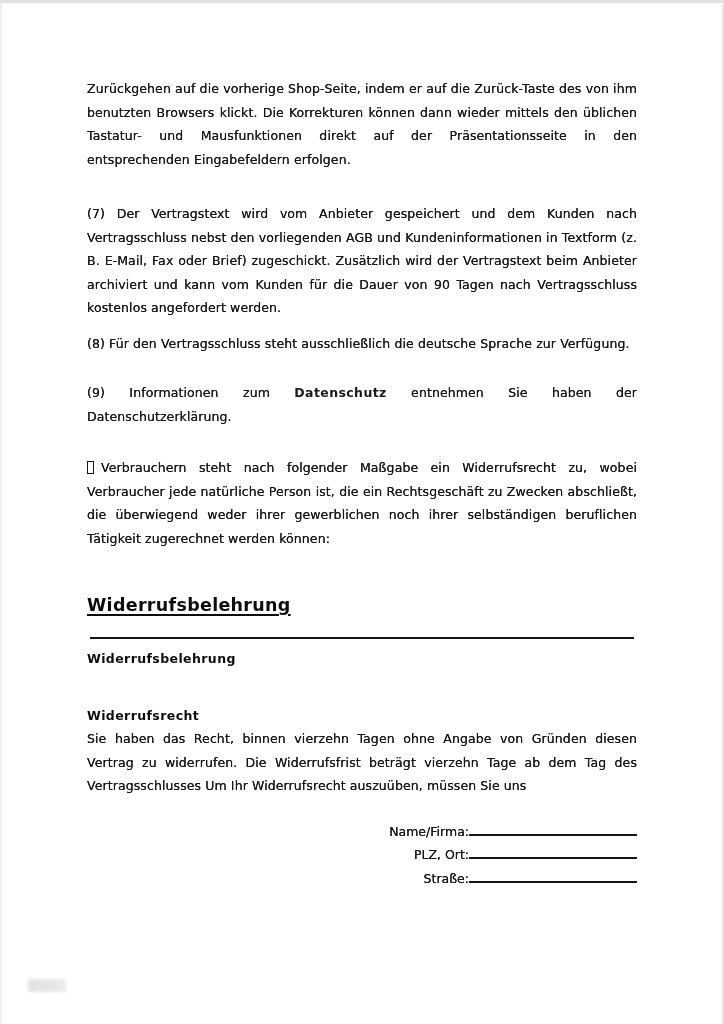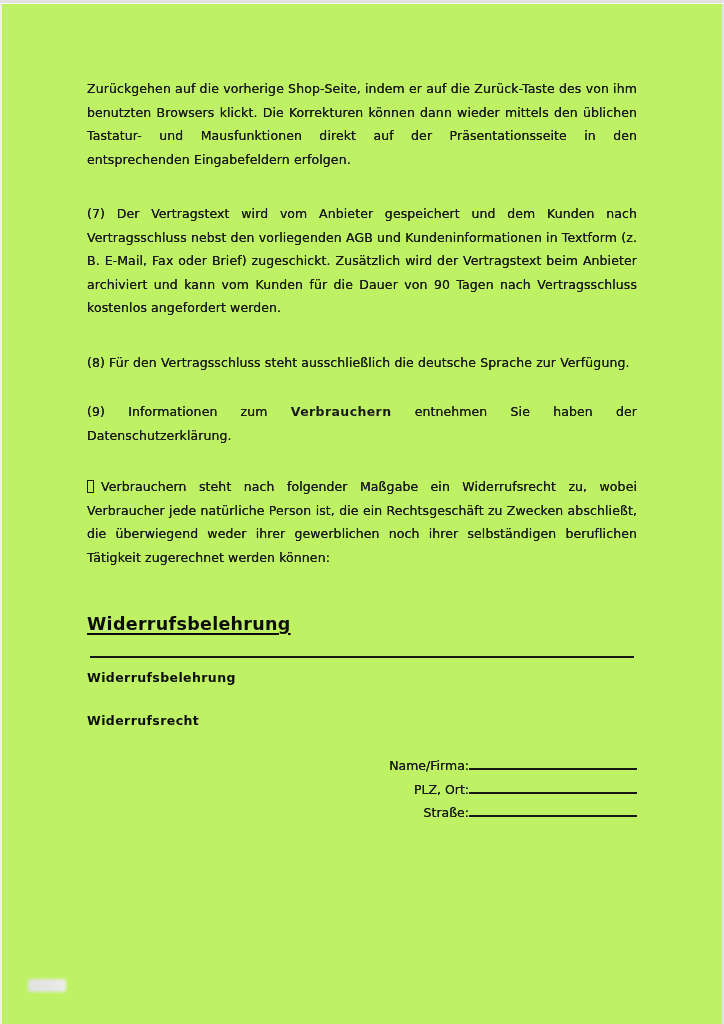--- a/index.html
+++ b/index.html
@@ -20,7 +20,7 @@
     inset: 0;
     width: 724px;
     height: 1024px;
-    background: #bef264;
+    background: #ffffff;
     border-top: 3px solid #e2e2e2;
     box-shadow: inset 0 1px 0 #f7f7f7, inset -2px 0 0 #e4e4e4, inset 2px 0 0 #efefef;
     box-sizing: border-box;

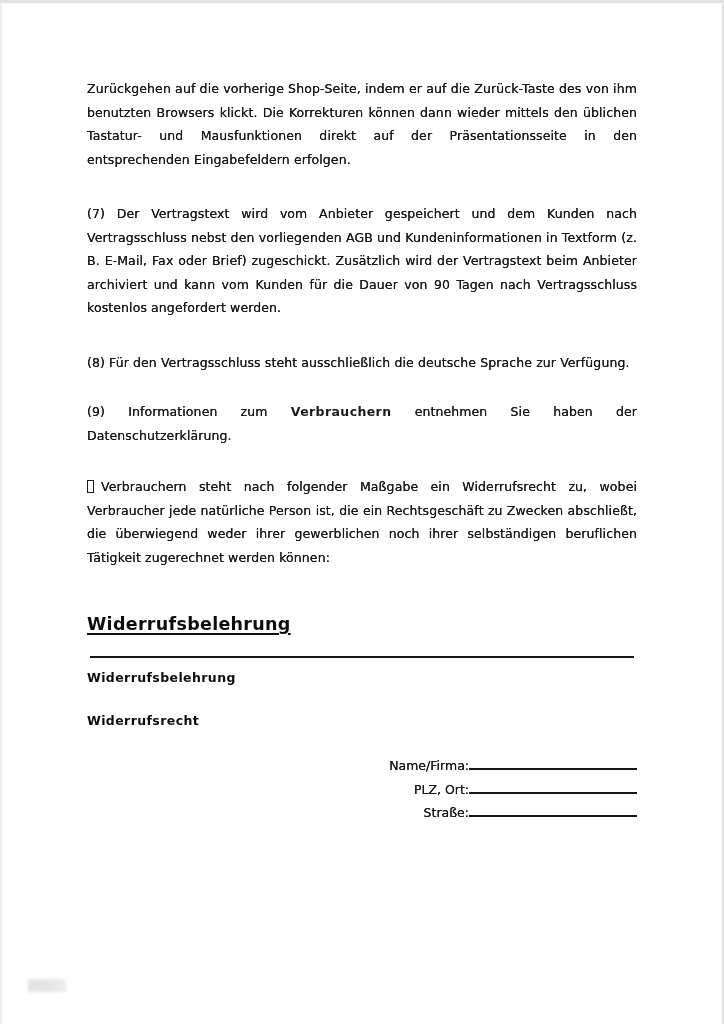--- a/index.html
+++ b/index.html
@@ -45,7 +45,7 @@
   }
   .p-shop      { margin-top: 74px; }
   .p-seven     { margin-top: 31px; }
-  .p-eight     { margin-top: 31px; }
+  .p-eight     { margin-top: 12px; }
   .p-nine      { margin-top: 26px; }
   .p-consumer  { margin-top: 28px; }
   .bold-inline {

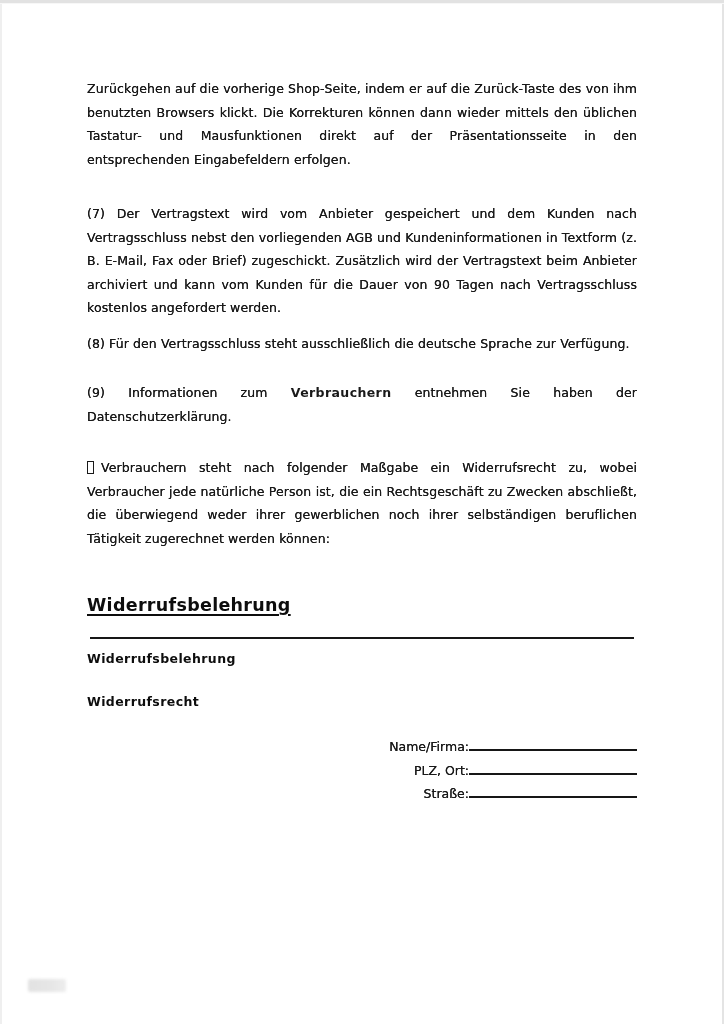--- a/index.html
+++ b/index.html
@@ -142,7 +142,7 @@
 
     <p class="body-text p-eight">(8) Für den Vertragsschluss steht ausschließlich die deutsche Sprache zur Verfügung.</p>
 
-    <p class="body-text p-nine"><span>(9) Informationen zum </span><span class="bold-inline">Verbrauchern</span><span> entnehmen Sie haben der Datenschutzerklärung.</span></p>
+    <p class="body-text p-nine"><span>(9) Informationen zum </span><span class="bold-inline">Datenschutz</span><span> entnehmen Sie haben der Datenschutzerklärung.</span></p>
 
     <p class="body-text p-consumer"><span class="box-glyph"></span><span>Verbrauchern steht nach folgender Maßgabe ein Widerrufsrecht zu, wobei Verbraucher jede natürliche Person ist, die ein Rechtsgeschäft zu Zwecken abschließt, die überwiegend weder ihrer gewerblichen noch ihrer selbständigen beruflichen Tätigkeit zugerechnet werden können:</span></p>
 

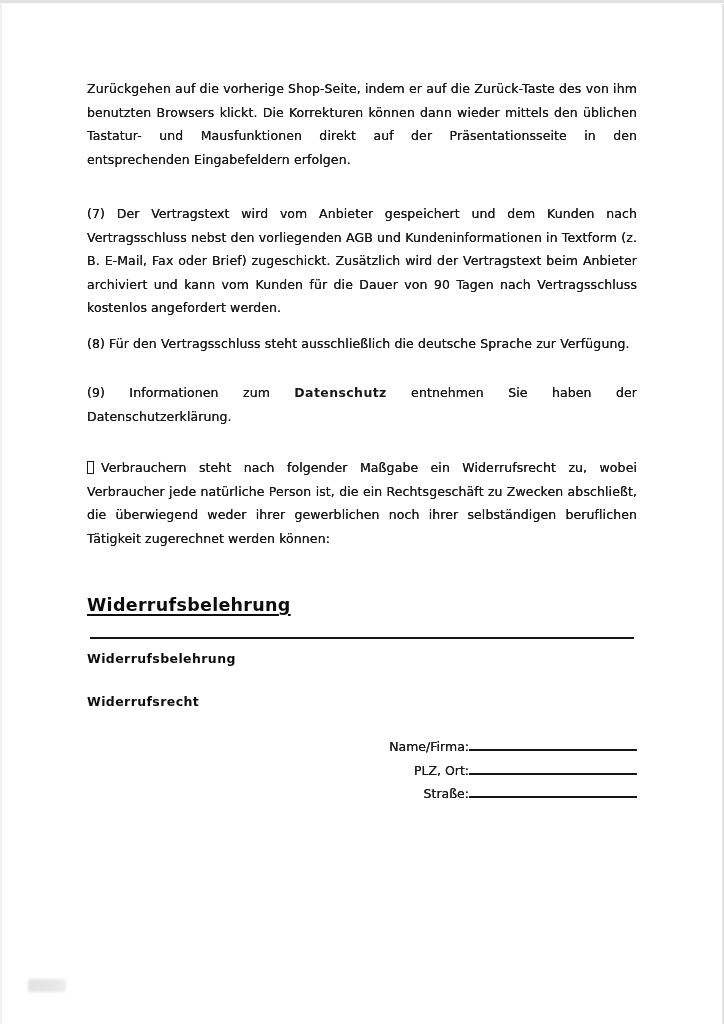--- a/index.html
+++ b/index.html
@@ -88,7 +88,7 @@
     letter-spacing: 0.4px;
   }
   .section-title {
-    margin-top: 19px;
+    margin-top: 33px;
     font-size: 12.5px;
     line-height: 23.5px;
     font-weight: bold;

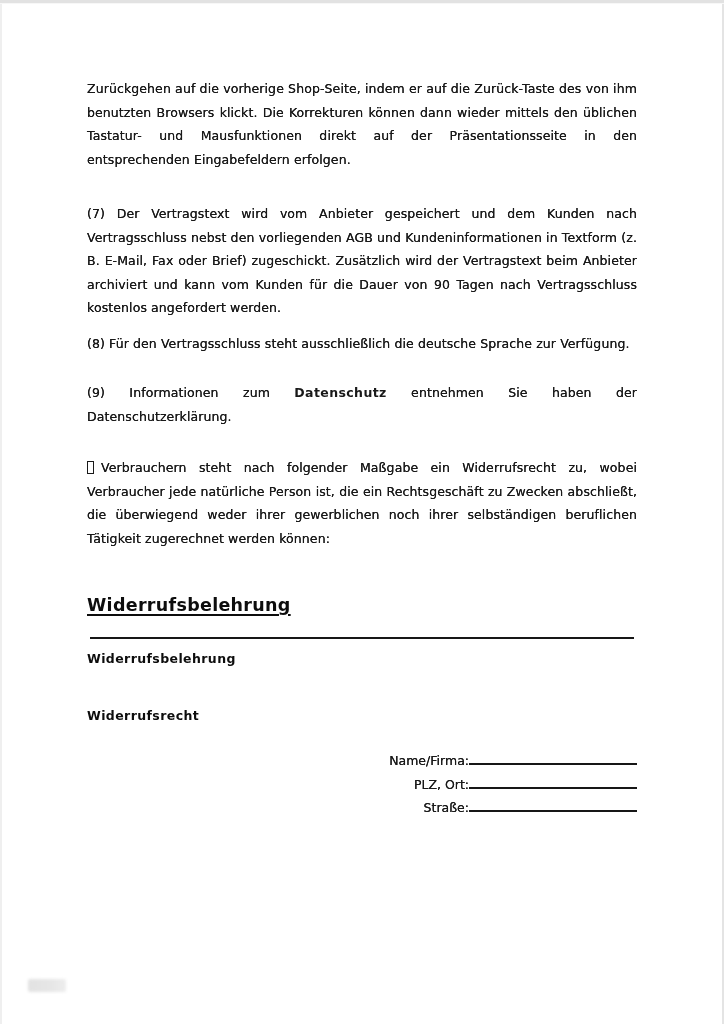--- a/index.html
+++ b/index.html
@@ -154,6 +154,7 @@
 
     <h3 class="section-title">Widerrufsrecht</h3>
 
+    <p class="body-text section-body">Sie haben das Recht, binnen vierzehn Tagen ohne Angabe von Gründen diesen Vertrag zu widerrufen. Die Widerrufsfrist beträgt vierzehn Tage ab dem Tag des Vertragsschlusses Um Ihr Widerrufsrecht auszuüben, müssen Sie uns</p>
 
     <div class="fields">
       <div class="field-row">

